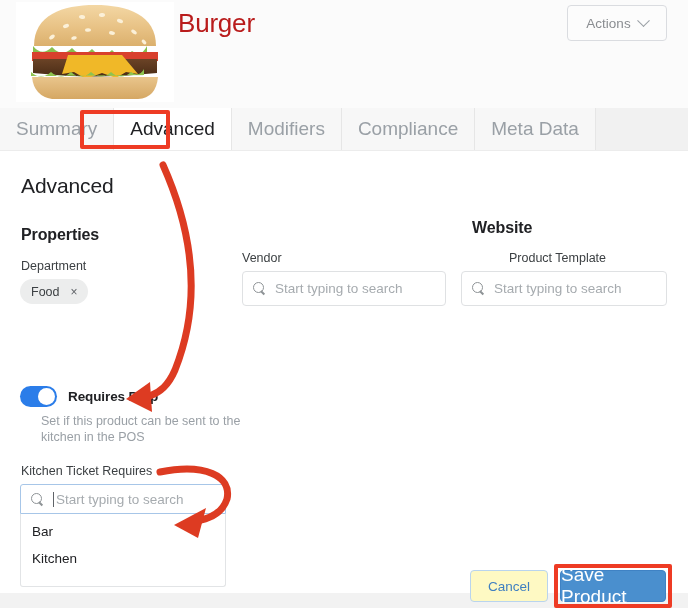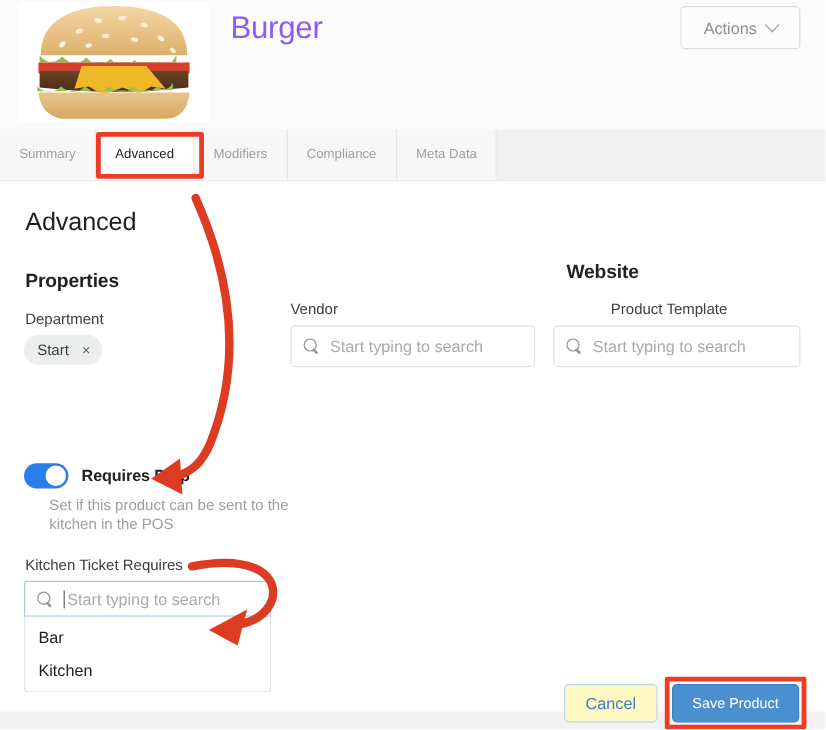--- a/index.html
+++ b/index.html
@@ -37,10 +37,9 @@
     position: absolute;
     left: 178px; top: 8px;
     font-size: 26px;
-    color: #8b5cf6;
+    color: #b91c1c;
     letter-spacing: -0.2px;
     font-weight: 400;
-    margin-left: 14px;
   }
   .actions-btn {
     position: absolute;

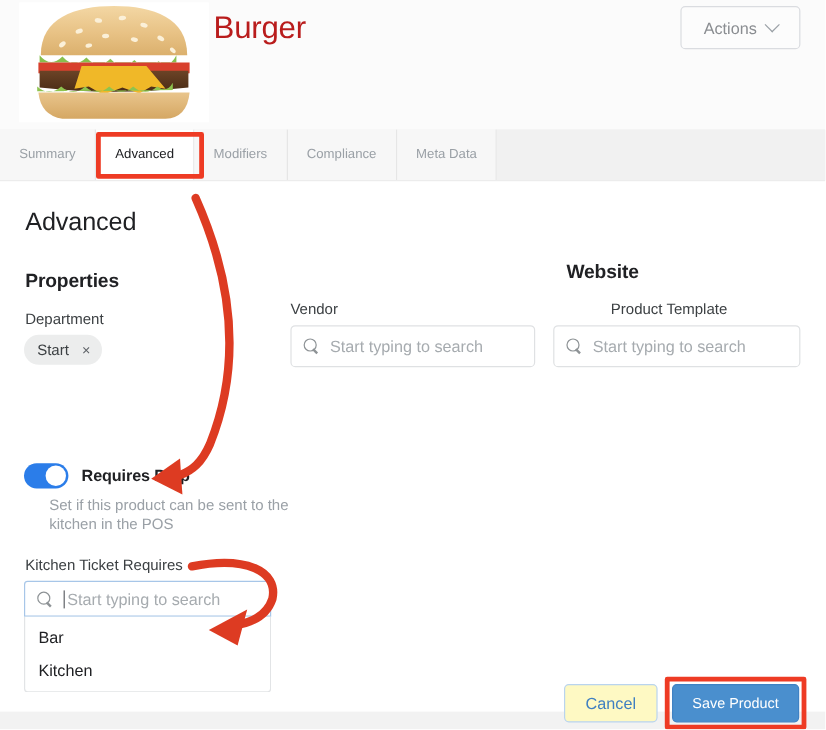--- a/index.html
+++ b/index.html
@@ -80,7 +80,7 @@
     display: flex;
     align-items: center;
     justify-content: center;
-    font-size: 11px;
+    font-size: 19px;
     color: #9aa0a6;
     background: #f7f7f7;
     border-right: 1px solid #e6e6e6;

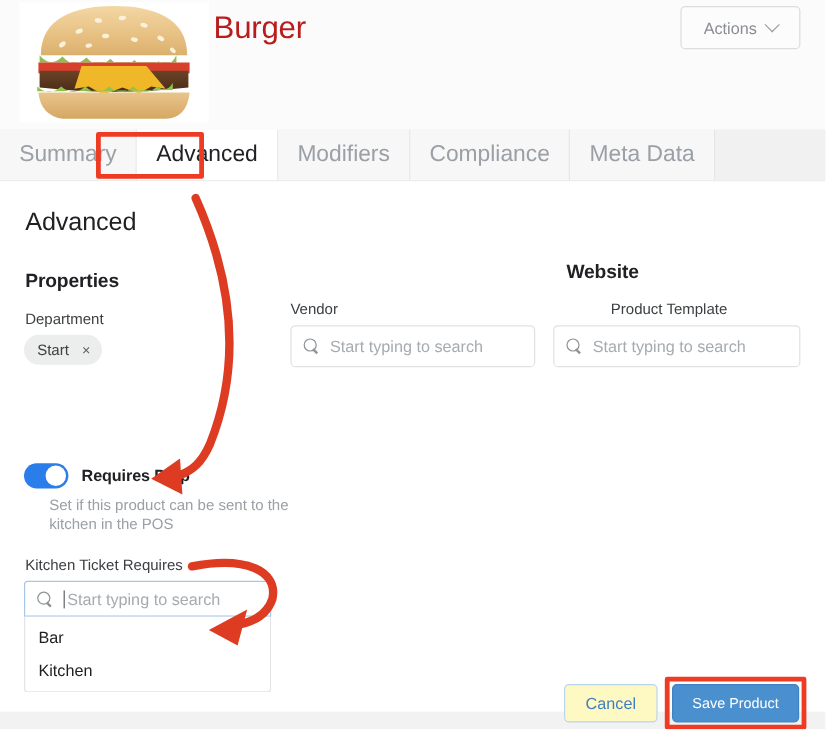--- a/index.html
+++ b/index.html
@@ -405,7 +405,7 @@
   <div class="h2 properties">Properties</div>
   <div class="field-label lbl-department">Department</div>
   <div class="chip">
-    <span>Start</span>
+    <span>Food</span>
     <span class="chip-x">×</span>
   </div>
 

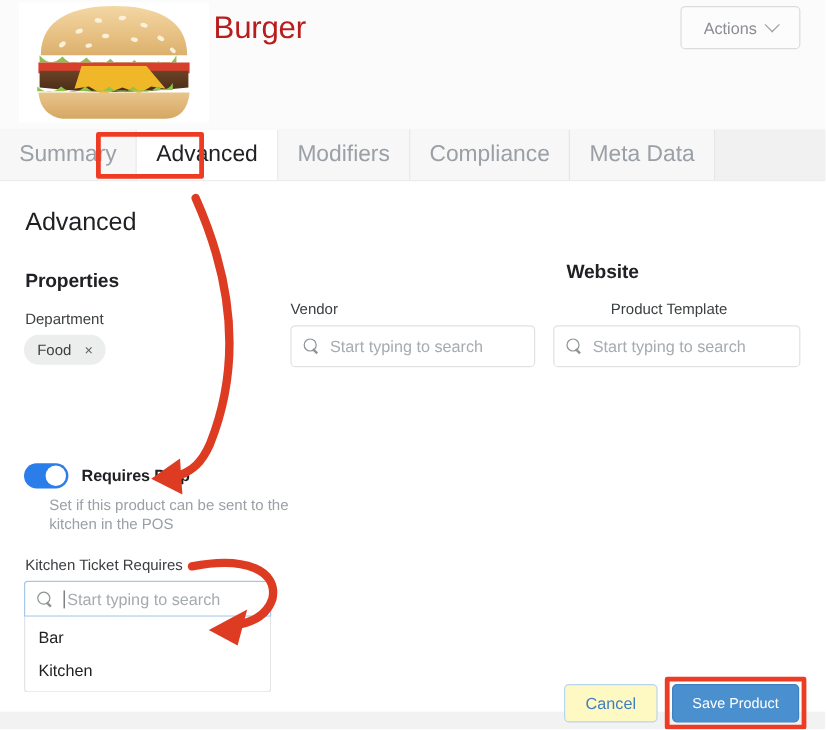--- a/index.html
+++ b/index.html
@@ -270,7 +270,7 @@
     border-top: none;
     border-radius: 0 0 3px 3px;
     background: #fff;
-    padding: 4px 0 4px 0;
+    padding: 4px 0 14px 0;
   }
   .ktl-opt {
     height: 27px;

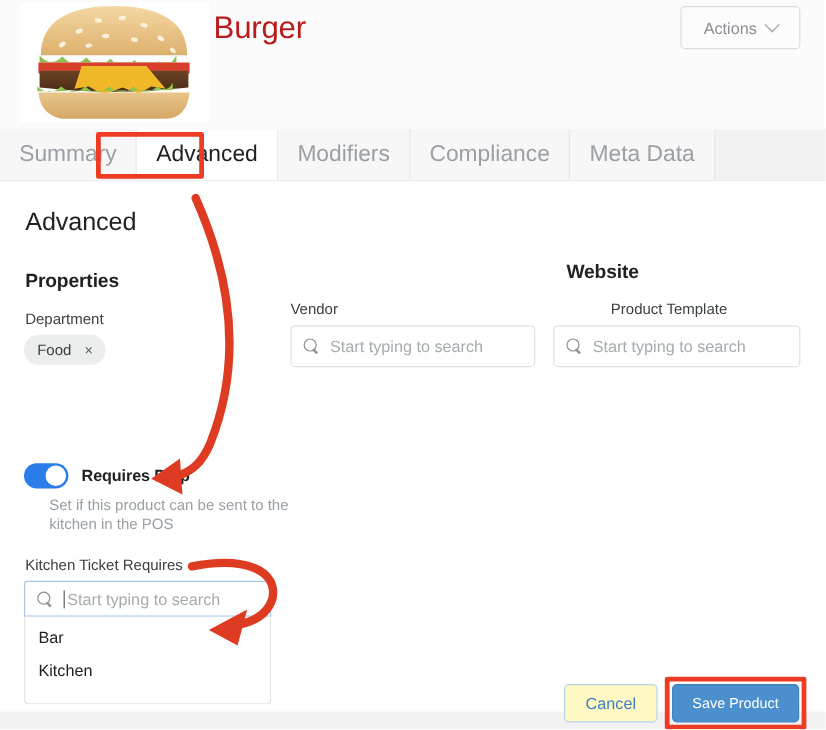--- a/index.html
+++ b/index.html
@@ -303,7 +303,7 @@
     border-radius: 4px;
     background: #4a8fce;
     color: #ffffff;
-    font-size: 12px;
+    font-size: 19px;
     display: flex; align-items: center; justify-content: center;
     cursor: pointer;
   }

